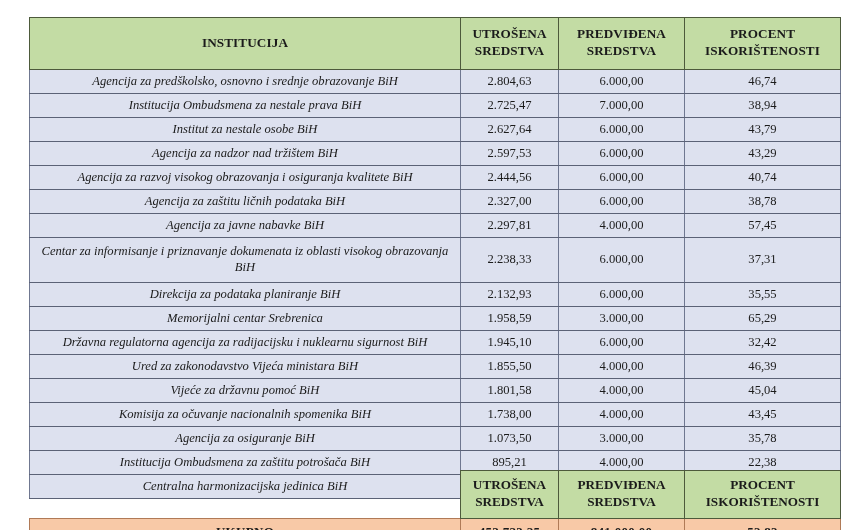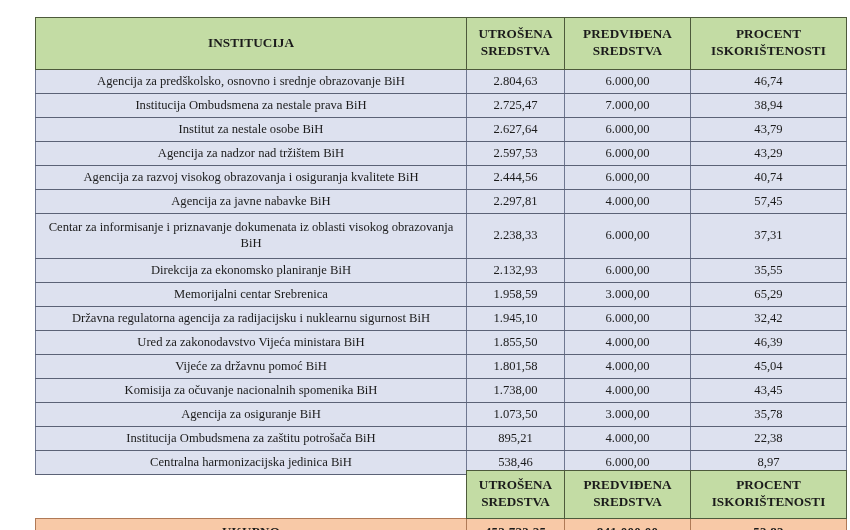--- a/index.html
+++ b/index.html
@@ -18,7 +18,7 @@
 
   .sheet {
     position: absolute;
-    left: 8px;
+    left: 2px;
     top: 0;
     width: 839px;
     height: 530px;

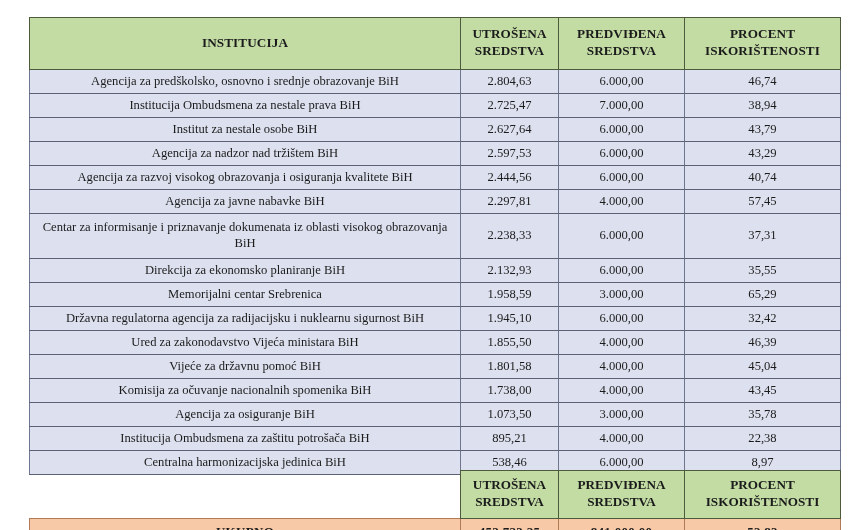--- a/index.html
+++ b/index.html
@@ -68,6 +68,7 @@
   table.main tbody td.inst {
     padding-left: 8px;
     padding-right: 8px;
+    font-style: italic;
   }
   table.main tbody tr.tall td {
     height: 40px;

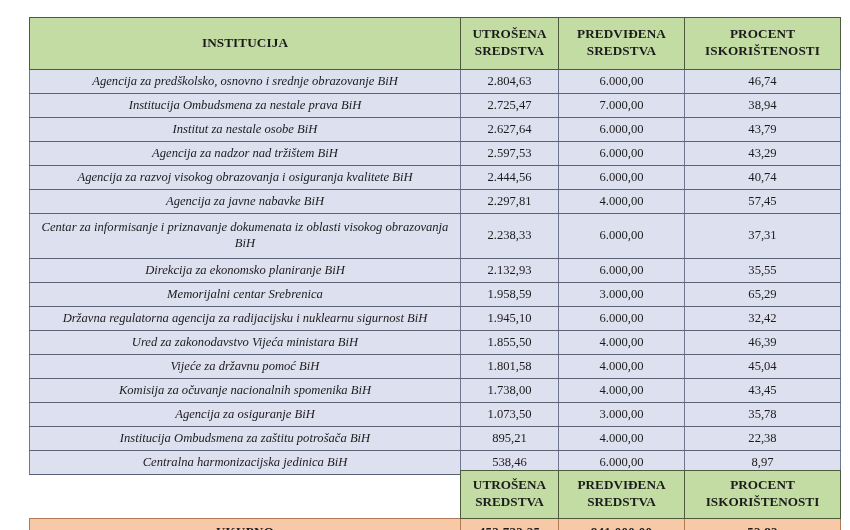--- a/index.html
+++ b/index.html
@@ -178,6 +178,12 @@
           <td>2.444,56</td>
           <td>6.000,00</td>
           <td>40,74</td>
+        </tr>
+        <tr>
+          <td class="inst">Agencija za zaštitu ličnih podataka BiH</td>
+          <td>2.327,00</td>
+          <td>6.000,00</td>
+          <td>38,78</td>
         </tr>
         <tr>
           <td class="inst">Agencija za javne nabavke BiH</td>

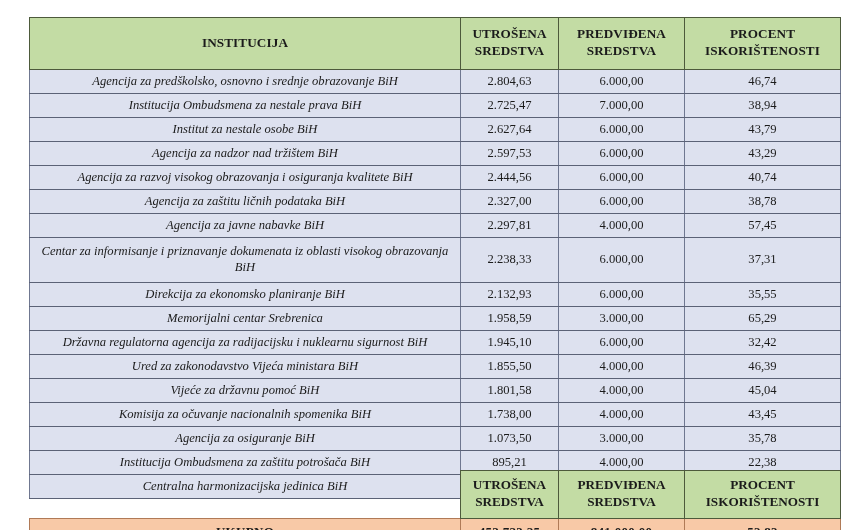--- a/index.html
+++ b/index.html
@@ -198,7 +198,7 @@
           <td>37,31</td>
         </tr>
         <tr>
-          <td class="inst">Direkcija za ekonomsko planiranje BiH</td>
+          <td class="inst">Direkcija za podataka planiranje BiH</td>
           <td>2.132,93</td>
           <td>6.000,00</td>
           <td>35,55</td>

